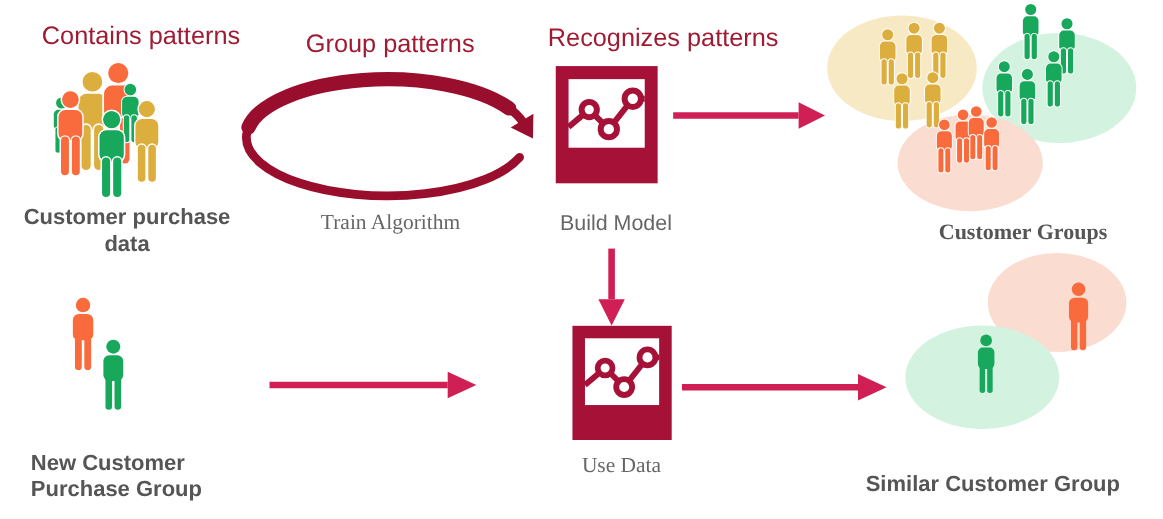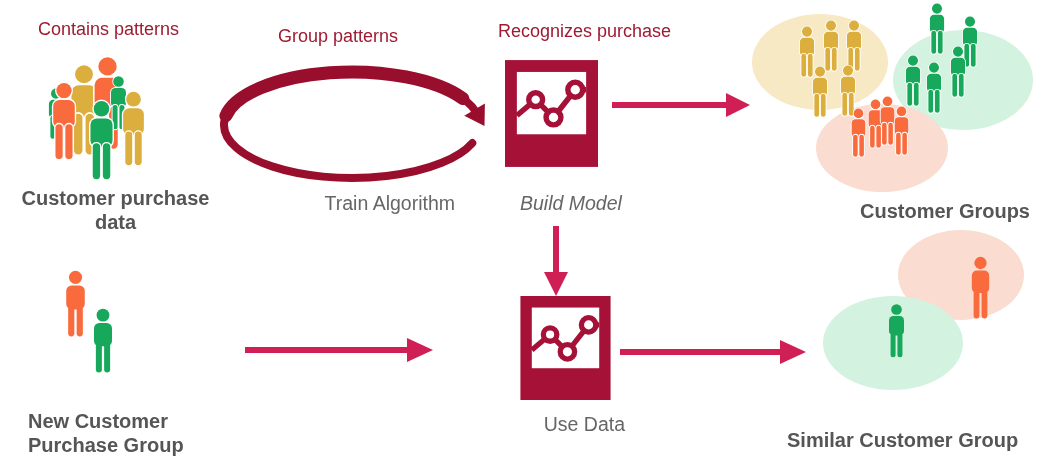--- a/index.html
+++ b/index.html
@@ -11,7 +11,7 @@
   .abs{position:absolute;}
   .hdr{
     position:absolute;
-    font-size:18px;font-weight:400;
+    font-size:23px;font-weight:400;
     color:var(--header-red,#9E1B32);
     white-space:nowrap;
   }

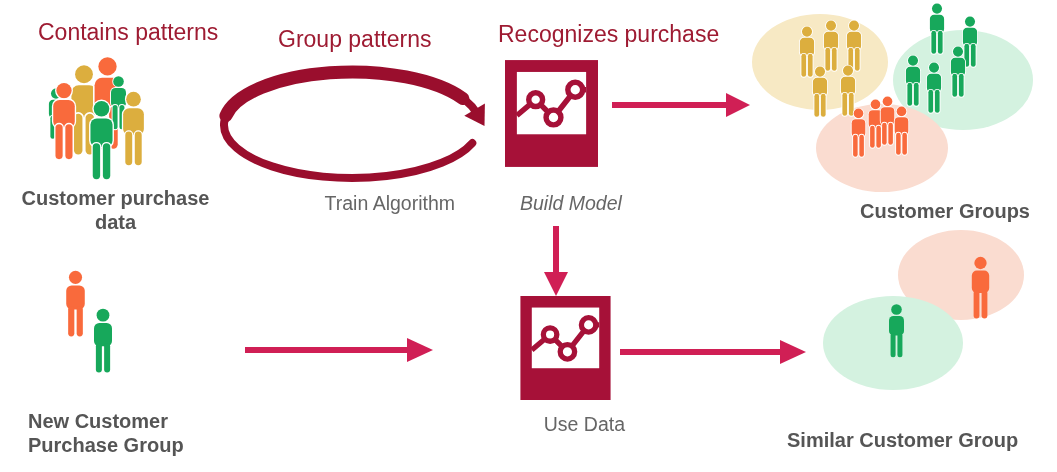--- a/index.html
+++ b/index.html
@@ -74,7 +74,7 @@
 
 <div class="hdr" style="left:38px;top:19px;">Contains patterns</div>
 <div class="hdr" style="left:278px;top:26px;">Group patterns</div>
-<div class="hdr" style="left:498px;top:21px;">Recognizes purchase</div>
+<div class="hdr" style="left:498px;top:21px;">Recognizes patterns</div>
 
 <svg class="abs" style="left:40px;top:50px;" width="150" height="135">
   <use href="#icon-person" class="person person-outlined c-green" x="4" y="38" width="24" height="52"></use>

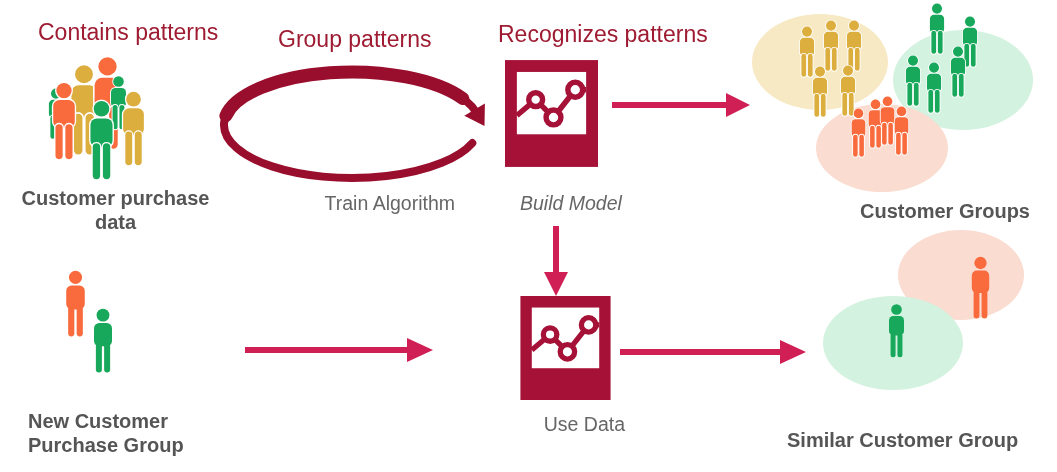--- a/index.html
+++ b/index.html
@@ -26,7 +26,7 @@
     font-size:20px;font-weight:700;line-height:1.22;
     color:var(--caption-dark,#555555);
   }
-  .center{text-align:right;}
+  .center{text-align:center;font-family:Liberation Serif, serif;}
   svg{display:block;overflow:visible;}
 
   .person{fill:currentColor;}

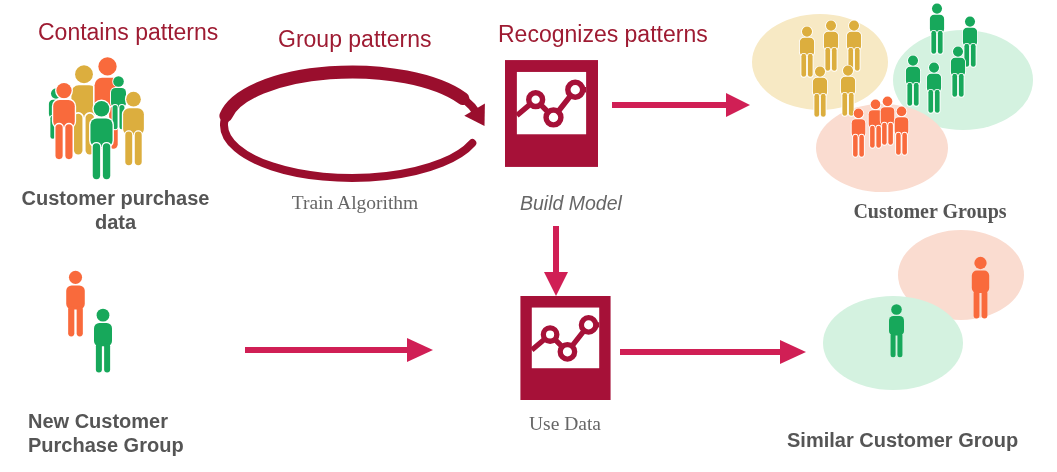--- a/index.html
+++ b/index.html
@@ -97,7 +97,7 @@
 <svg class="abs" style="left:505px;top:60px;" width="93" height="107" viewBox="0 0 94 108">
   <use href="#icon-model" width="94" height="108"></use>
 </svg>
-<div class="cap" style="left:520px;top:192px;font-style:italic;">Build Model</div>
+<div class="cap" style="left:509px;top:192px;">Build Model</div>
 
 <svg class="abs" style="left:612px;top:92px;" width="140" height="26">
   <line class="arrow-line" x1="0" y1="13" x2="114" y2="13"></line>

